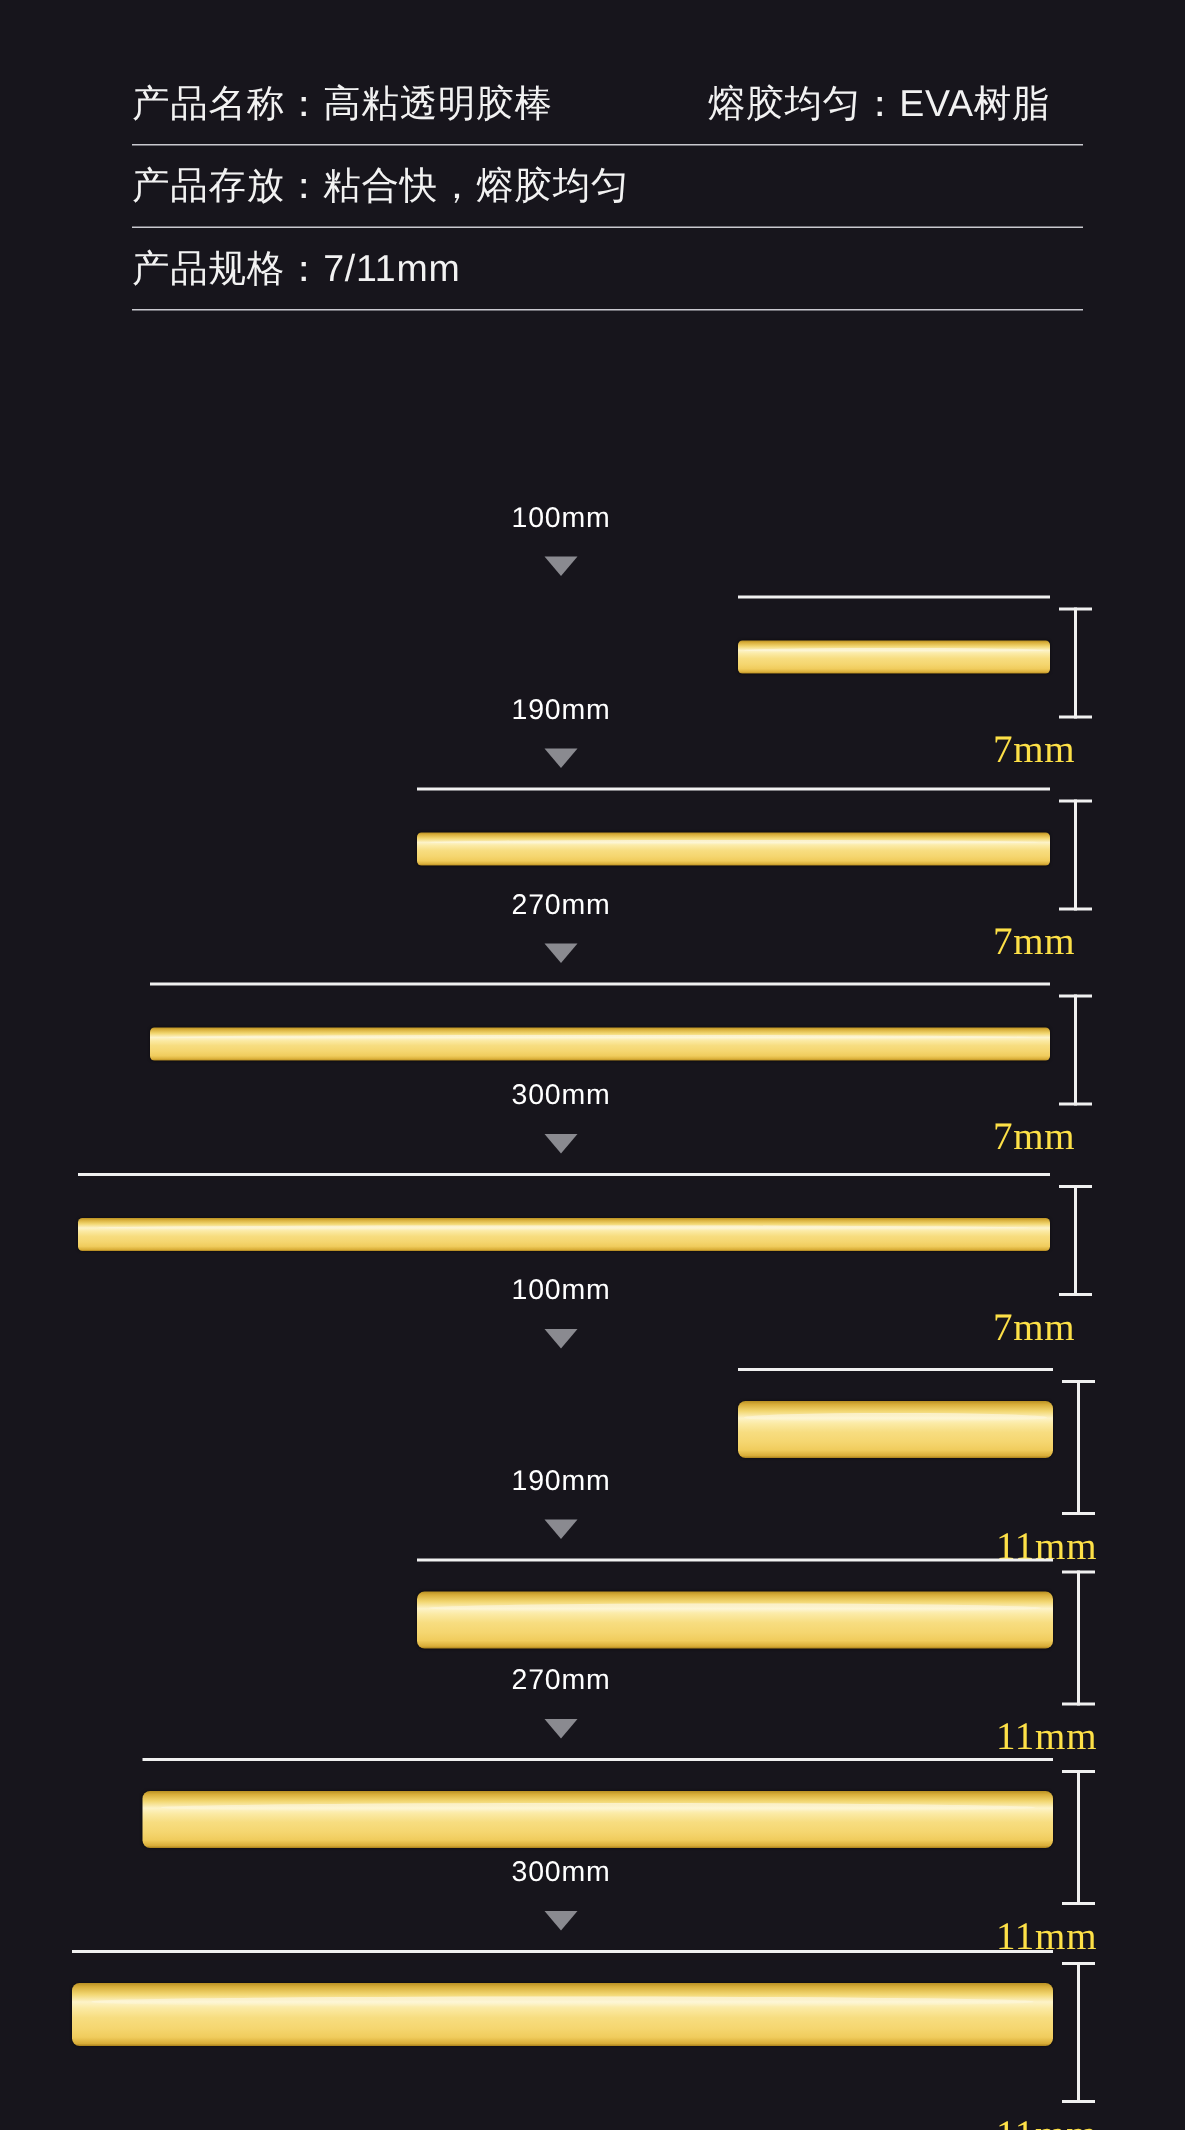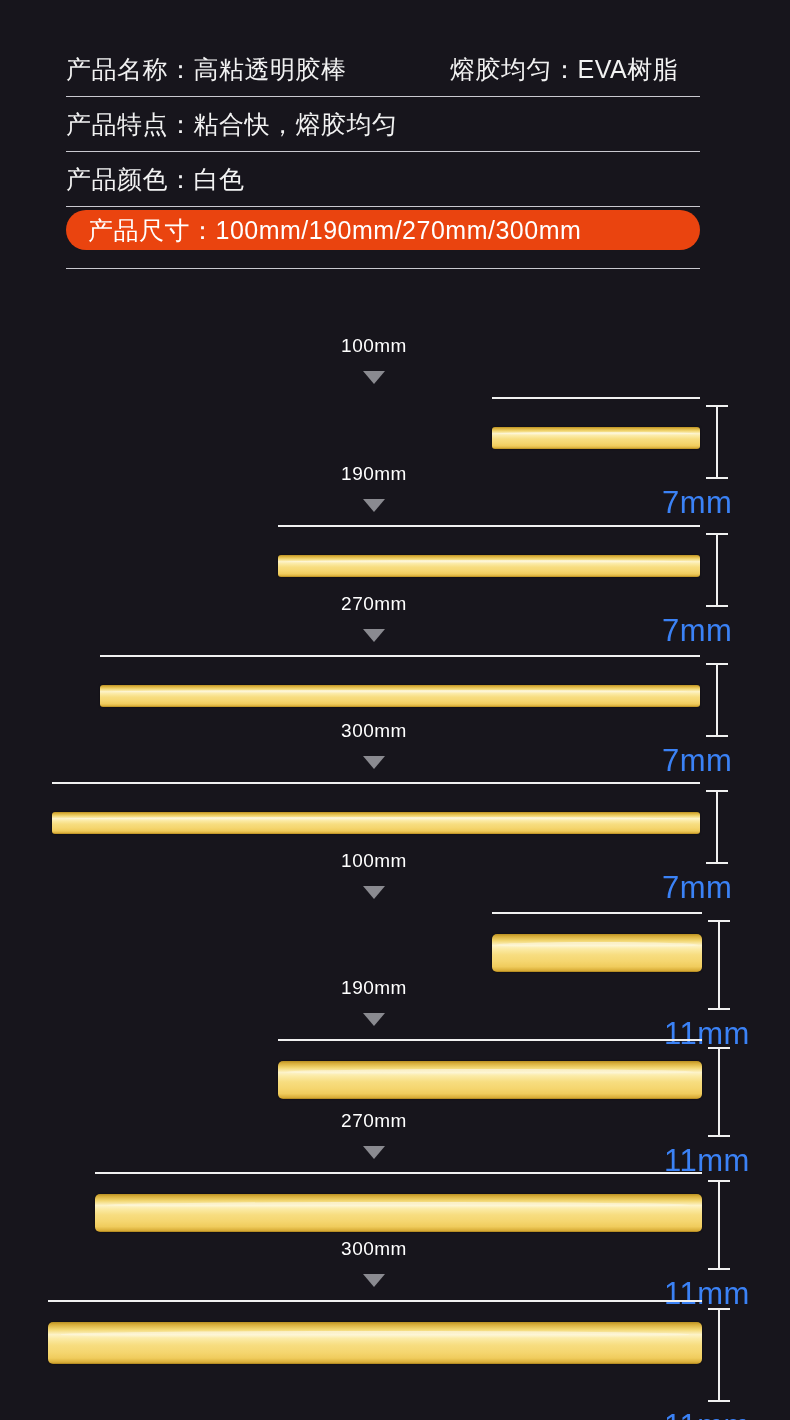--- a/index.html
+++ b/index.html
@@ -19,7 +19,7 @@
   
   .spec-table {
     position: absolute;
-    left: 66px;
+    left: 88px;
     top: 42px;
     width: 634px;
   }

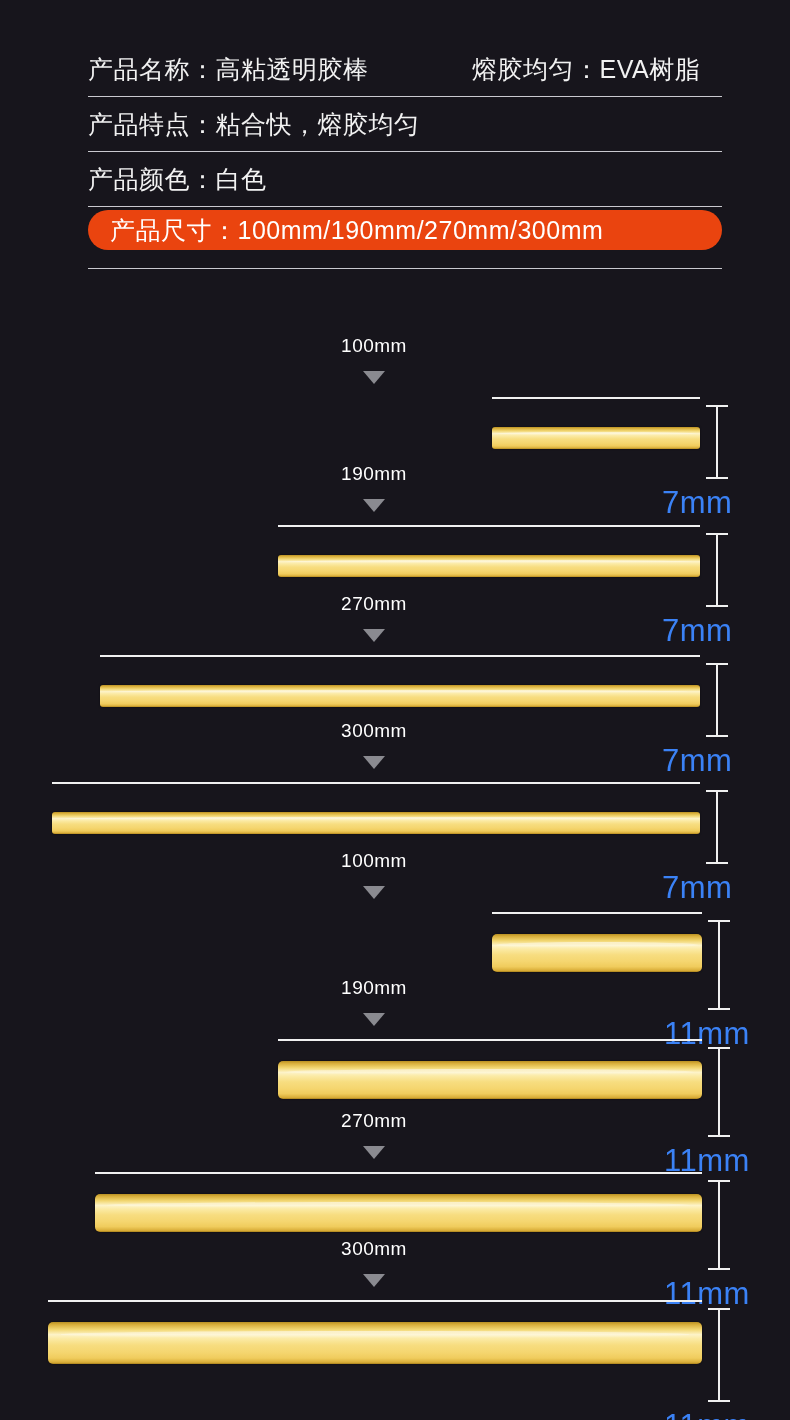--- a/index.html
+++ b/index.html
@@ -168,7 +168,7 @@
   </div>
 
   <div class="spec-row">
-    <div class="spec-cell left">产品特点：粘合快，熔胶均匀</div>
+    <div class="spec-cell left">产品存放：粘合快，熔胶均匀</div>
   </div>
 
   <div class="spec-row">

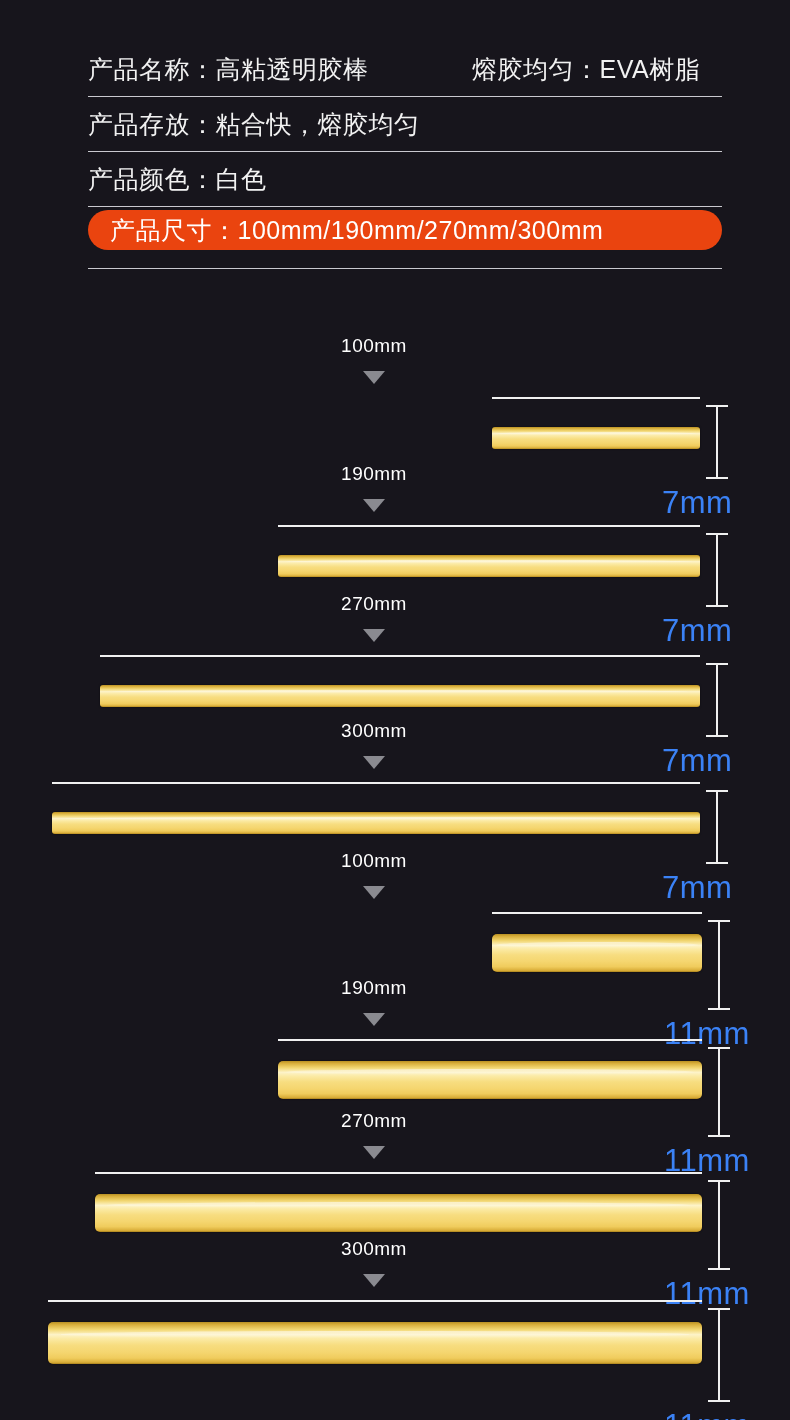--- a/index.html
+++ b/index.html
@@ -172,6 +172,7 @@
   </div>
 
   <div class="spec-row">
+    <div class="spec-cell left">产品规格：7/11mm</div>
     <div class="spec-cell right">产品颜色：白色</div>
   </div>
 

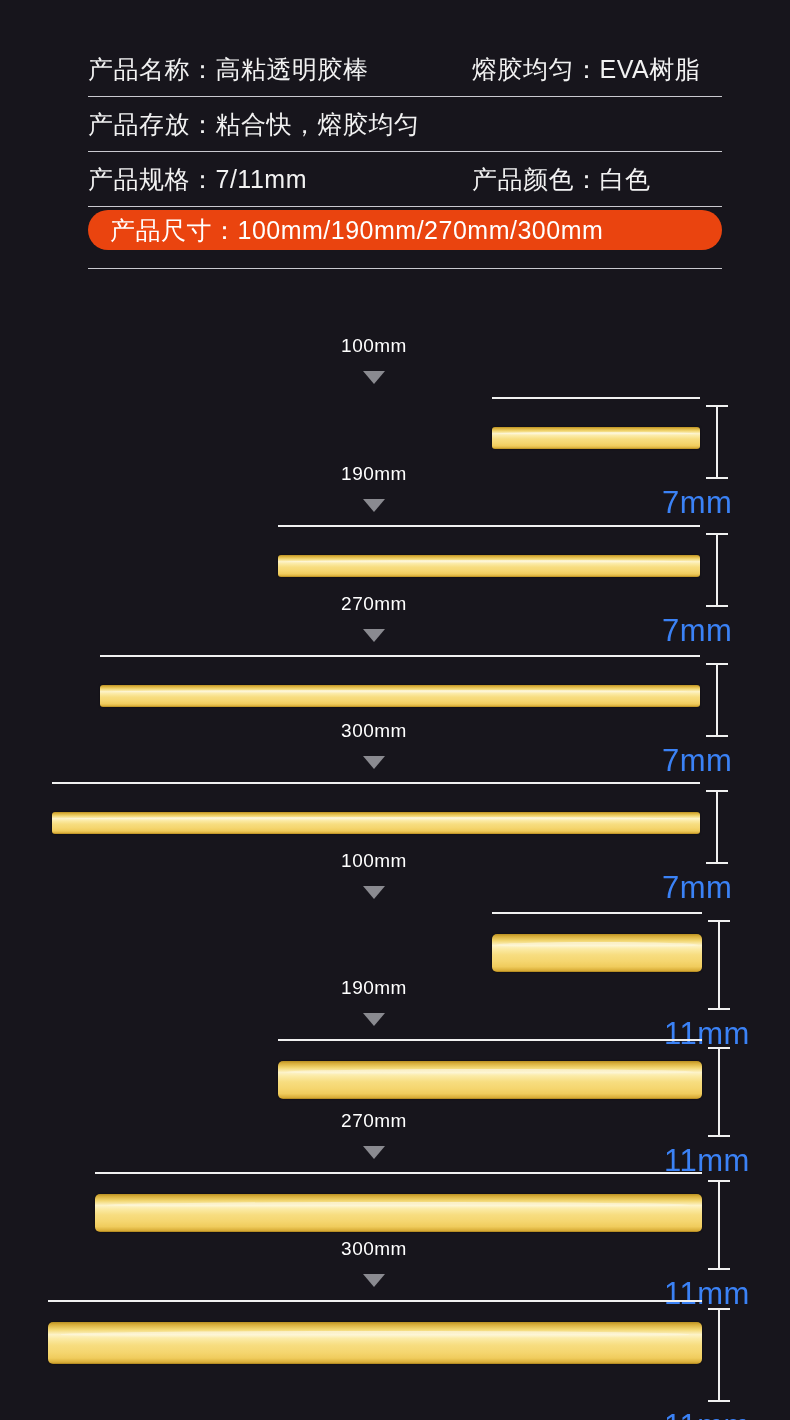--- a/index.html
+++ b/index.html
@@ -173,7 +173,6 @@
 
   <div class="spec-row">
     <div class="spec-cell left">产品规格：7/11mm</div>
-    <div class="spec-cell right">产品颜色：白色</div>
   </div>
 
   <div class="spec-row highlight">

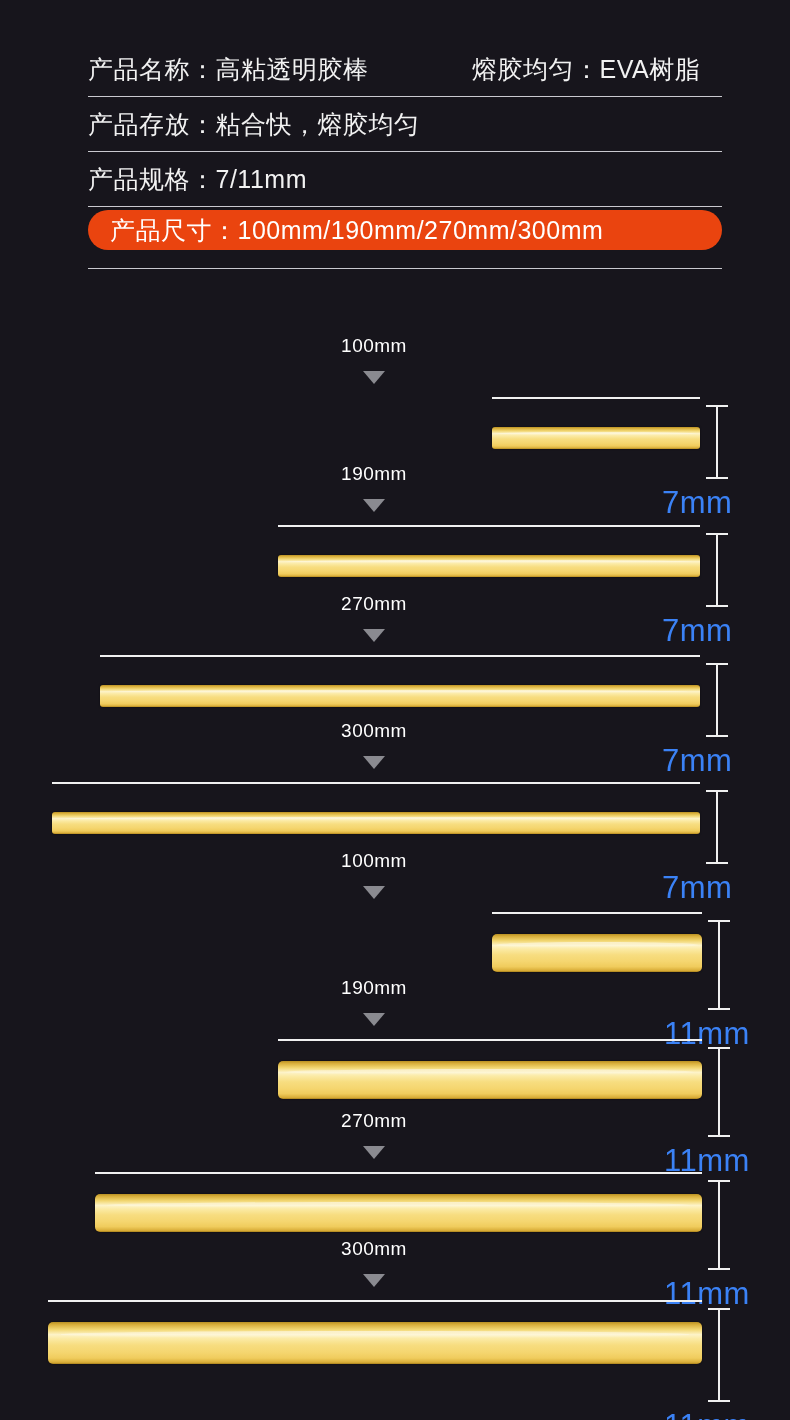--- a/index.html
+++ b/index.html
@@ -175,11 +175,6 @@
     <div class="spec-cell left">产品规格：7/11mm</div>
   </div>
 
-  <div class="spec-row highlight">
-    <div class="pill">
-      <div class="spec-cell">产品尺寸：100mm/190mm/270mm/300mm</div>
-    </div>
-  </div>
 
 </div>
 

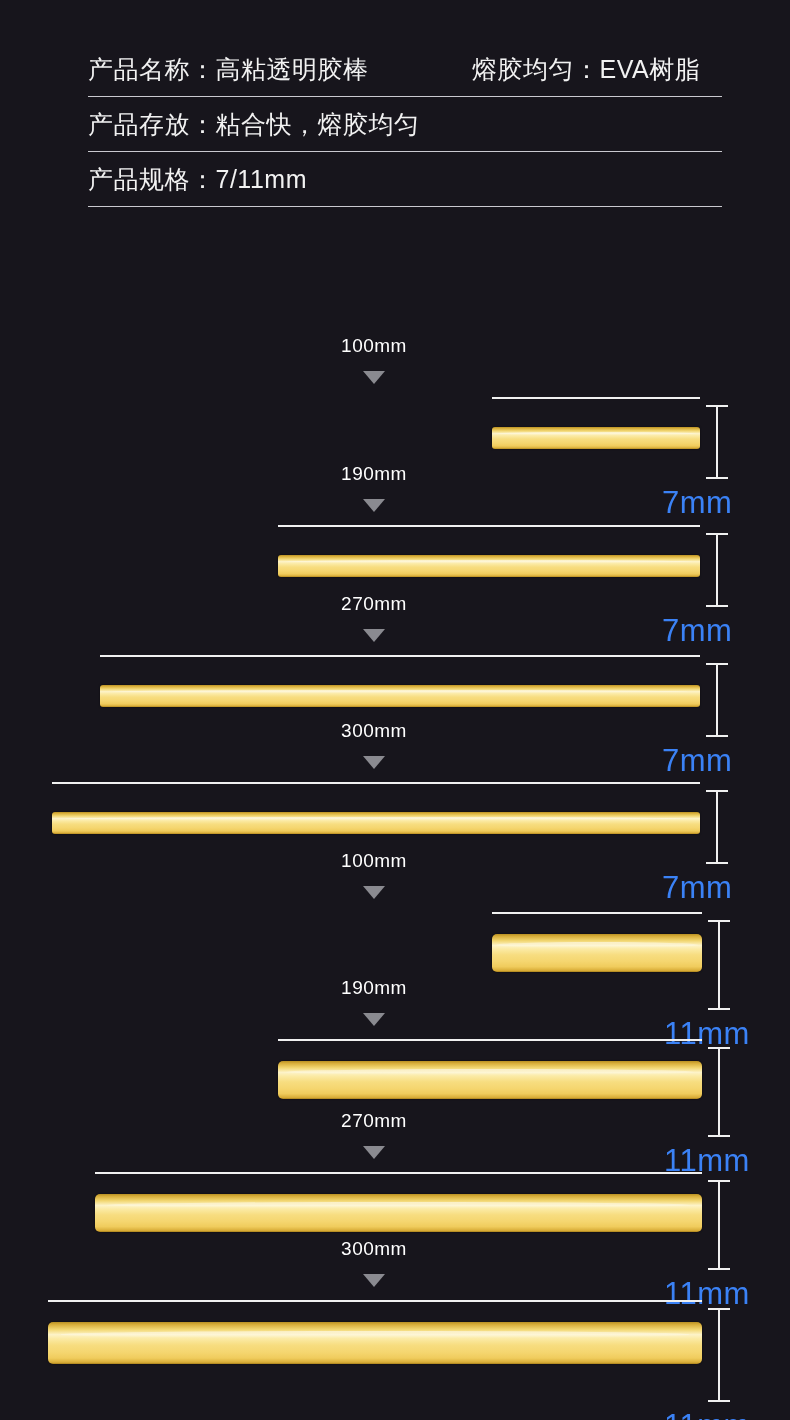--- a/index.html
+++ b/index.html
@@ -151,10 +151,11 @@
   }
   .thick-label {
     position: absolute;
-    font-size: 31px;
-    color: #3b82f6;
+    font-size: 26px;
+    color: #fde047;
     letter-spacing: 0.5px;
     white-space: nowrap;
+    font-family: Liberation Serif, serif;
   }
 </style>
 </head>

